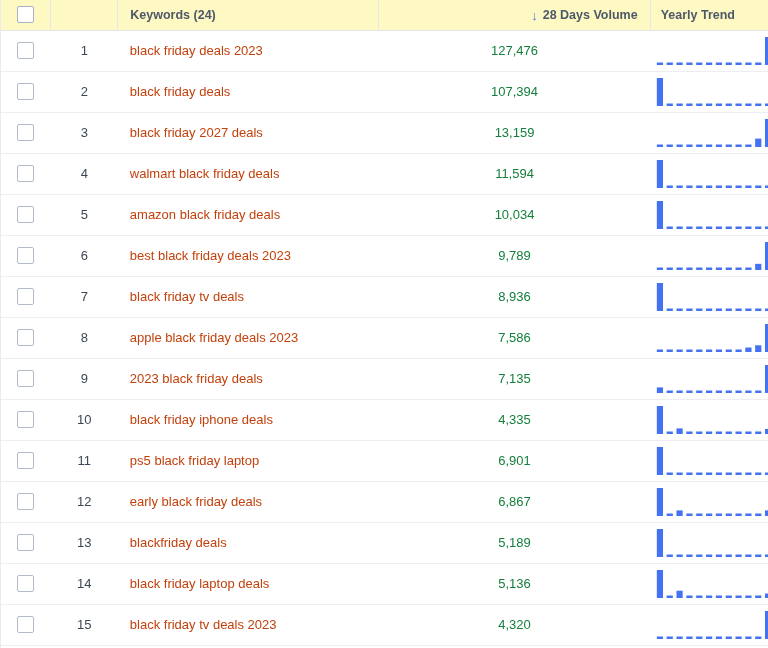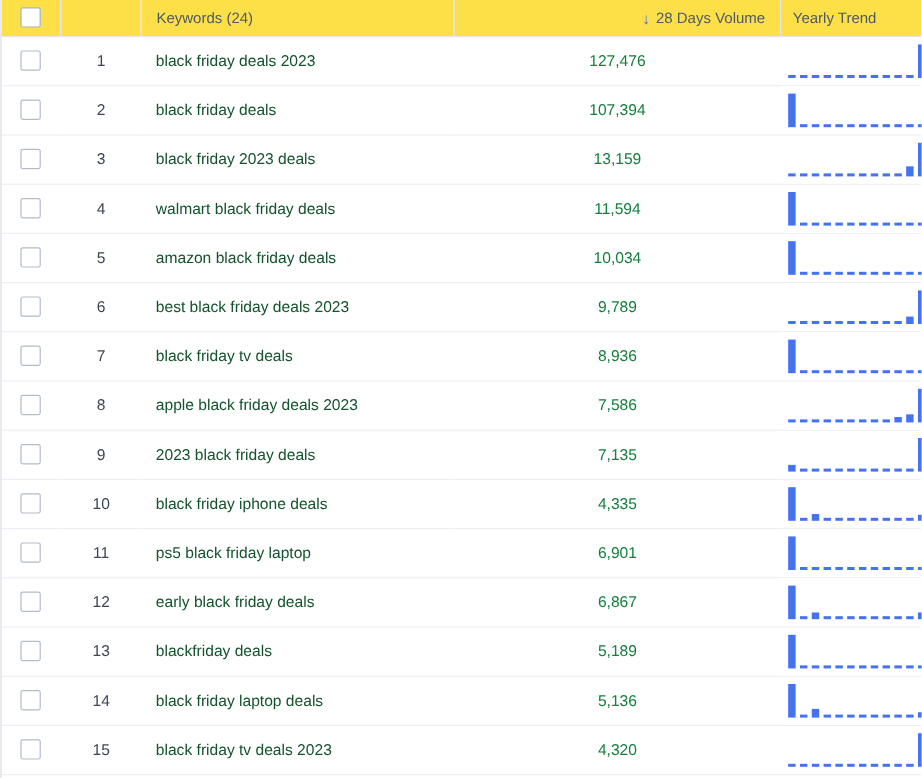--- a/index.html
+++ b/index.html
@@ -20,11 +20,11 @@
 
   
   .keyword-table thead th {
-    background: #fde047;
+    background: #fef9c3;
     height: 30px;
     border-bottom: 1px solid #e3e6ec;
     border-right: 1px solid #e3e6ec;
-    font-weight: 400;
+    font-weight: 700;
     font-size: 12.5px;
     color: #4e5968;
     padding: 0 12px;

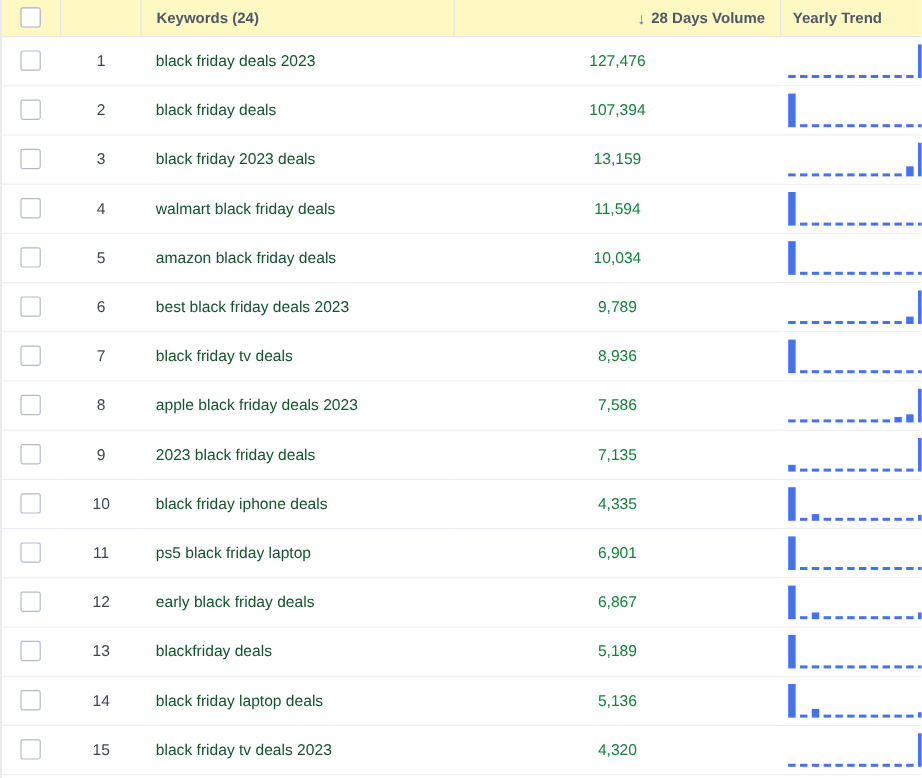--- a/index.html
+++ b/index.html
@@ -71,7 +71,7 @@
   .cell-trend { padding: 0 !important; position: relative; }
 
   .kw-link {
-    color: #14532d;
+    color: #c2410c;
     text-decoration: none;
     font-size: 13px;
     cursor: pointer;

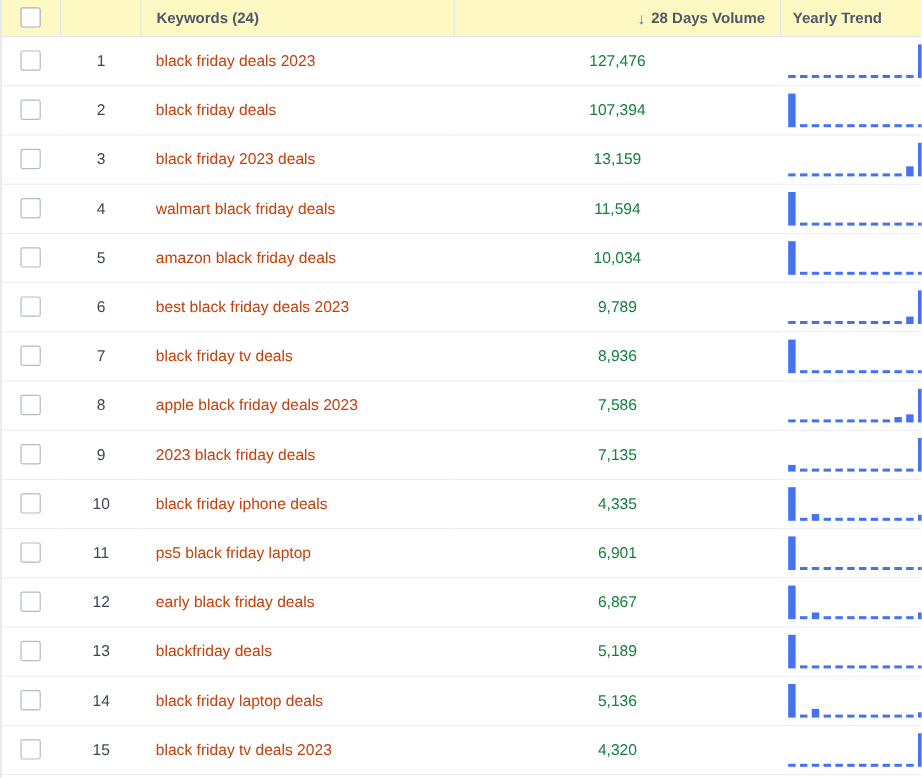--- a/index.html
+++ b/index.html
@@ -186,7 +186,7 @@
       <tr>
         <td class="cell-check"><span class="cb"></span></td>
         <td class="cell-rank">3</td>
-        <td class="cell-kw"><a class="kw-link">black friday 2023 deals</a></td>
+        <td class="cell-kw"><a class="kw-link">black friday 2027 deals</a></td>
         <td class="cell-vol">13,159</td>
         <td class="cell-trend">
           <svg class="spark" viewBox="0 0 118 34">

